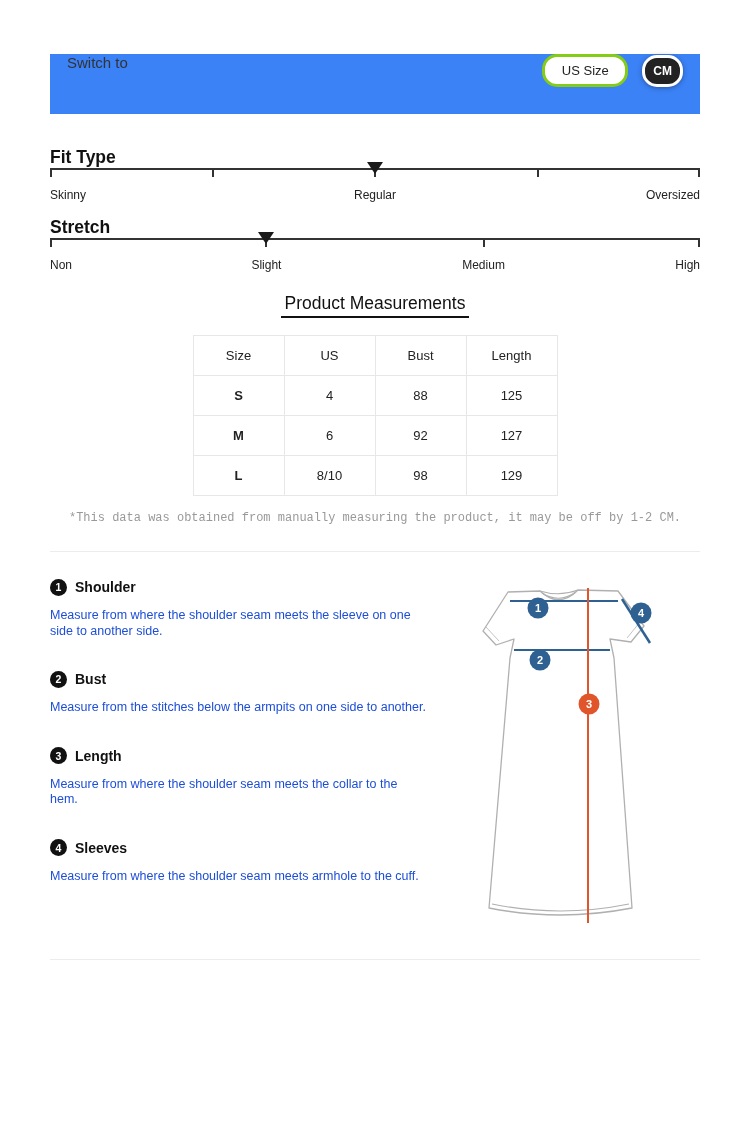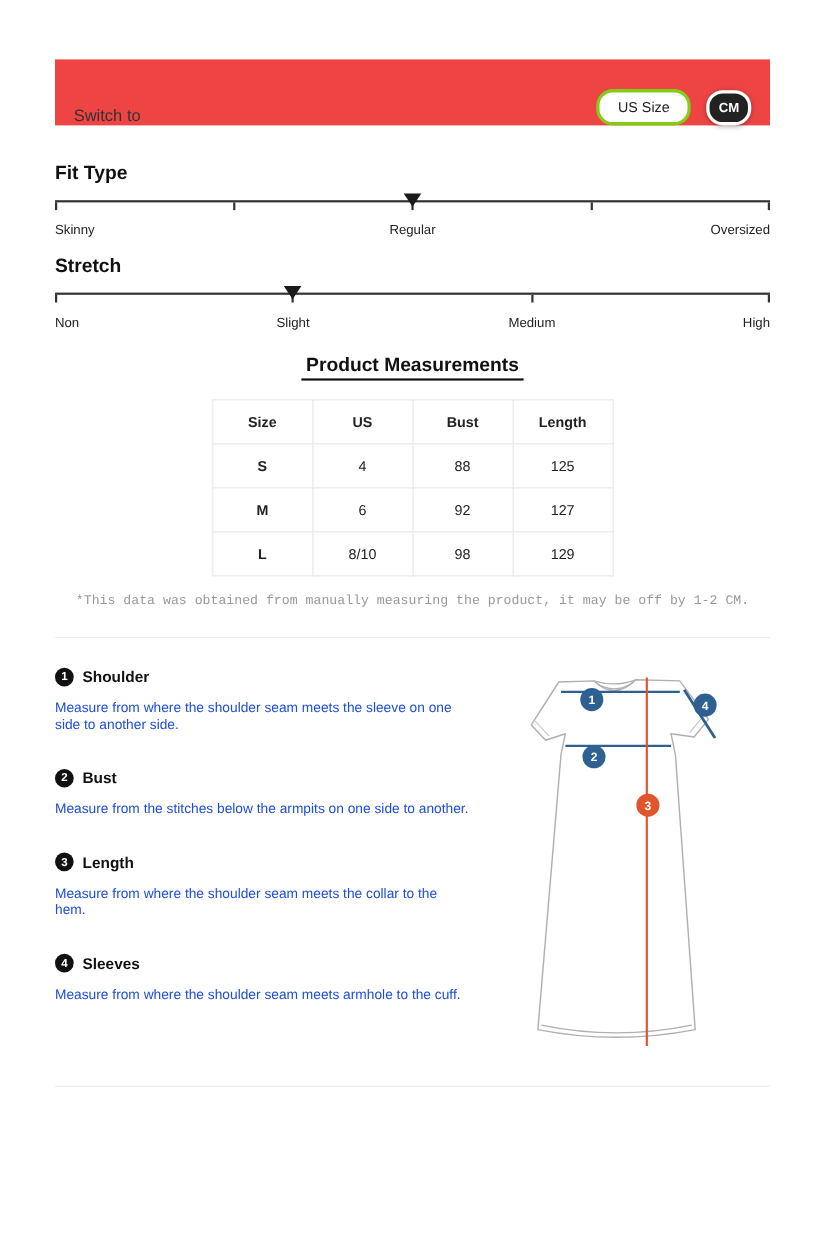--- a/index.html
+++ b/index.html
@@ -9,7 +9,7 @@
 
   .page-title { margin-top:35px; text-align:center; font-size:20px; line-height:24px; font-weight:bold; color:#111; letter-spacing:.2px; }
 
-  .switch-bar { margin:54px 50px 0; height:60px; background:#ef4444; display:flex; align-items:flex-end; padding:0 17px; box-sizing:border-box; }
+  .switch-bar { margin:54px 50px 0; height:60px; background:#3b82f6; display:flex; align-items:flex-start; padding:0 17px; box-sizing:border-box; }
   .switch-label { font-size:15px; color:#333; }
   .switch-actions { margin-left:auto; display:flex; align-items:center; }
   .pill-btn { display:inline-block; width:80px; padding:6px 0; text-align:center; background:#fff; border:3px solid #84cc16; border-radius:15px; font-size:13px; color:#222; font-family:inherit; cursor:pointer; margin-right:14px; }

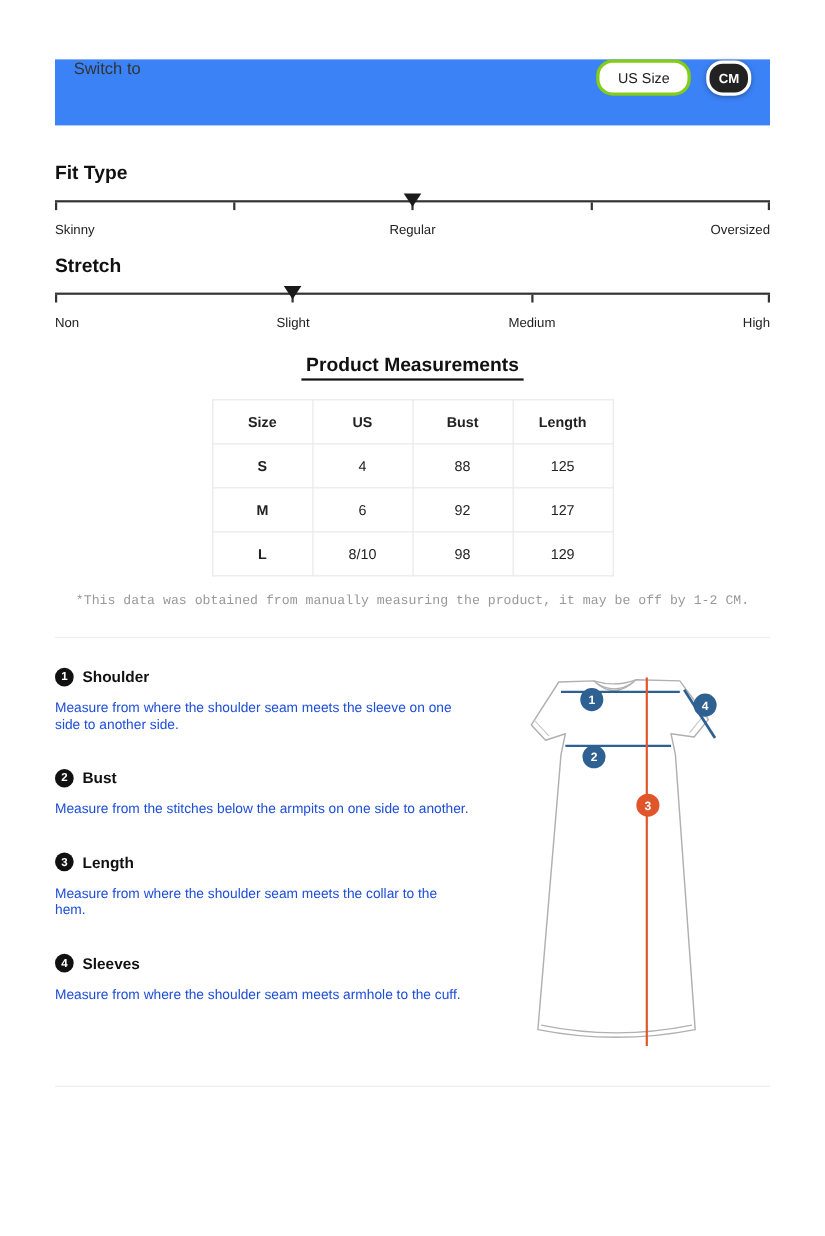--- a/index.html
+++ b/index.html
@@ -20,7 +20,7 @@
   .h2-fit { margin-top:32px; }
   .h2-stretch { margin-top:13px; }
 
-  .slider { margin-top:14px; }
+  .slider { }
   .track { position:relative; height:9px; border-top:2px solid #333; }
   .tick { position:absolute; top:0; width:2px; height:7px; background:#333; }
   .tick.t-start { left:0; }

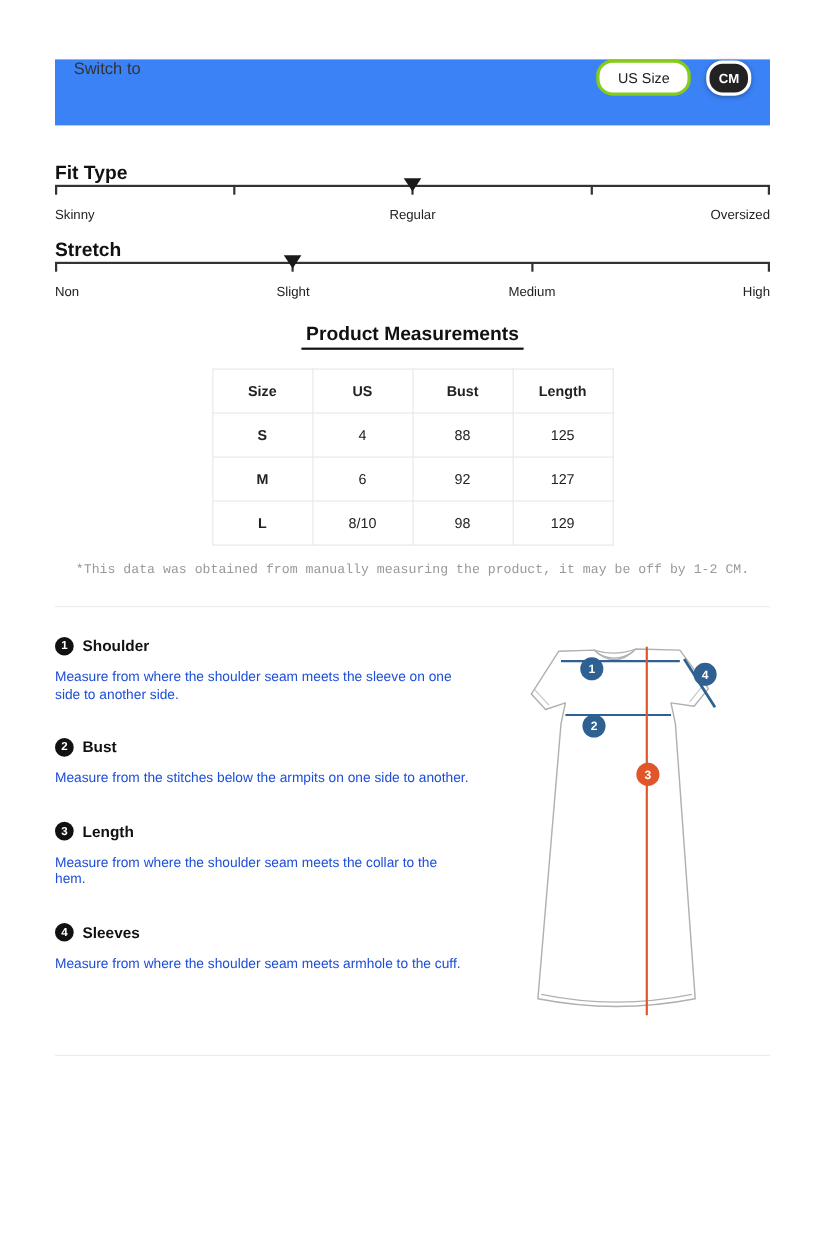--- a/index.html
+++ b/index.html
@@ -34,7 +34,7 @@
   .sl-end { right:0;text-align:right; }
 
   .pm-title-wrap { margin-top:19px; text-align:center; }
-  .pm-title { display:inline-block; font-size:17.5px; line-height:22px; font-weight:bold; color:#111; border-bottom:2px solid #111; padding:0 4px 2px; }
+  .pm-title { display:inline-block; font-size:17.5px; line-height:22px; font-weight:normal; color:#111; border-bottom:2px solid #111; padding:0 4px 2px; }
 
   table.size-table { margin:17px auto 0; border-collapse:collapse; }
   .size-table td, .size-table th { width:90px; height:39px; border:1px solid #e7e7e7; text-align:center; vertical-align:middle; font-size:13px; color:#222; font-weight:normal; }

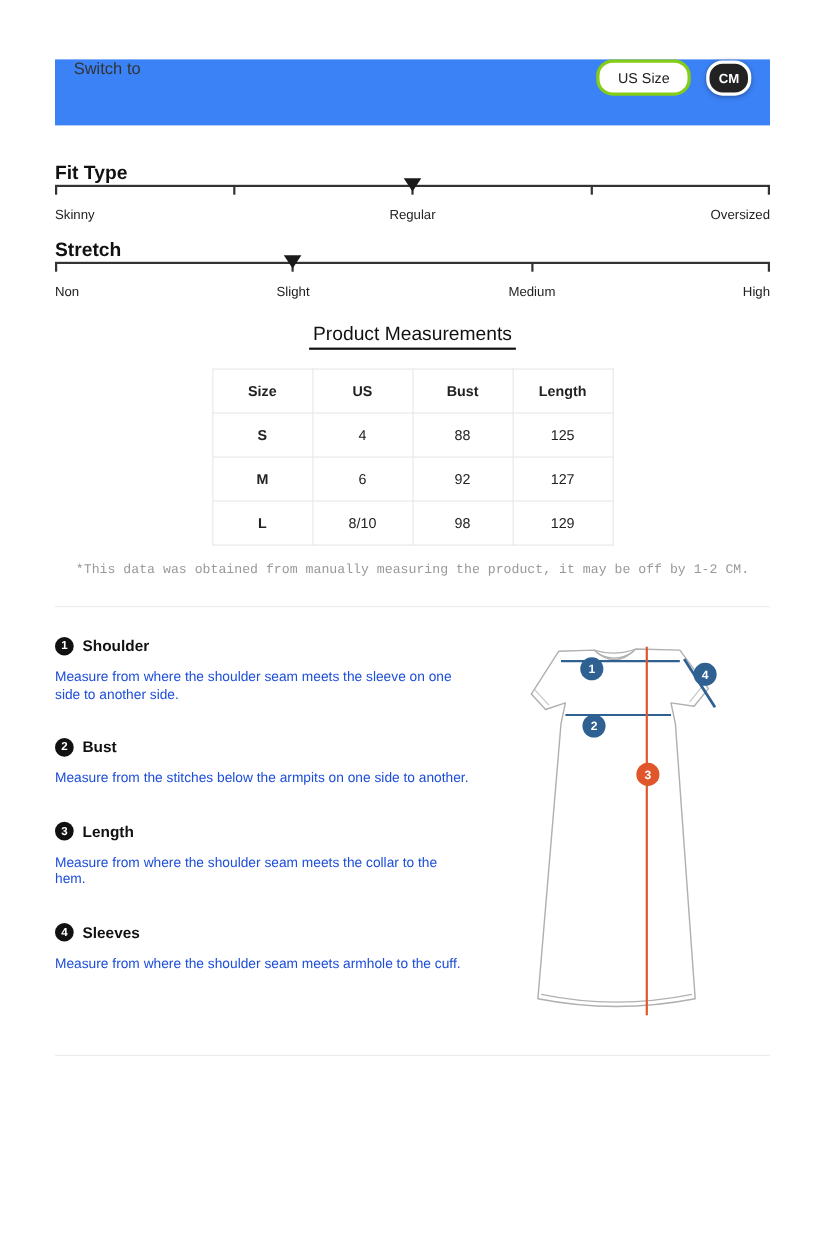--- a/index.html
+++ b/index.html
@@ -38,7 +38,7 @@
 
   table.size-table { margin:17px auto 0; border-collapse:collapse; }
   .size-table td, .size-table th { width:90px; height:39px; border:1px solid #e7e7e7; text-align:center; vertical-align:middle; font-size:13px; color:#222; font-weight:normal; }
-  .size-table th { font-weight:bold; }
+  .size-table th { font-weight:normal; }
   .size-table td.first { font-weight:bold; }
 
   .disclaimer { margin-top:15px; text-align:center; font-size:12px; line-height:15px; color:#999;font-family:Liberation Mono, monospace; }

